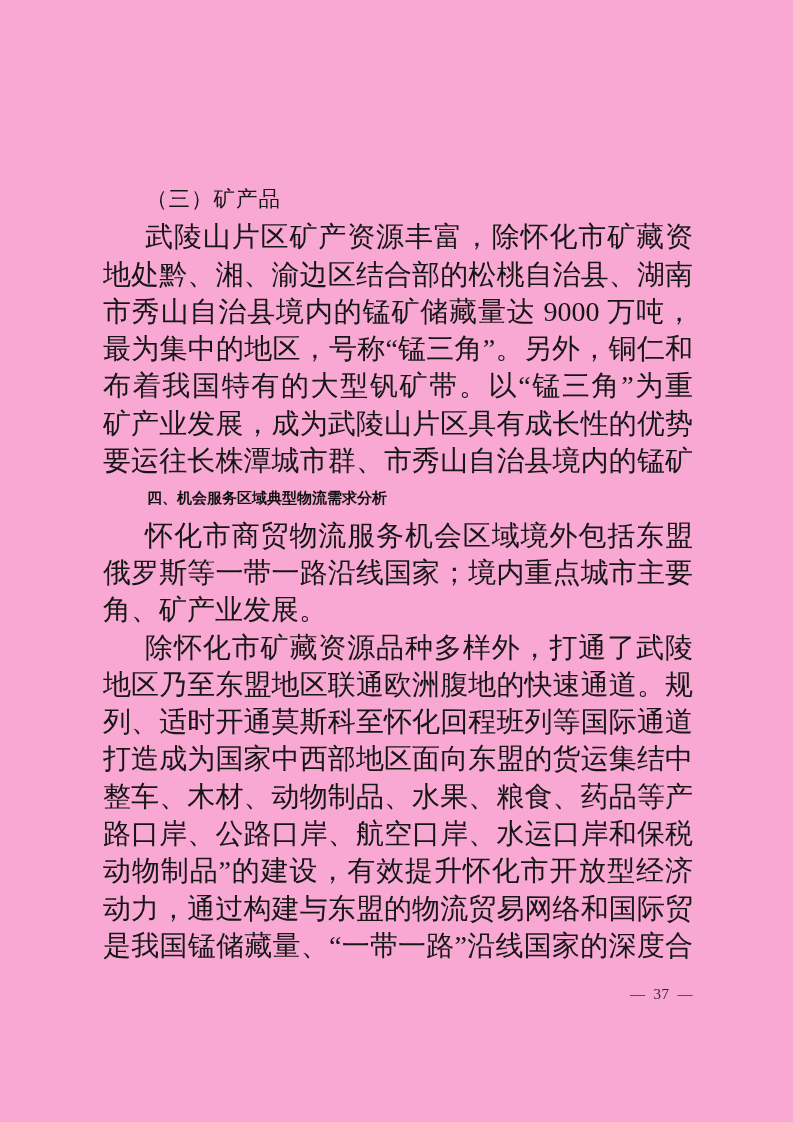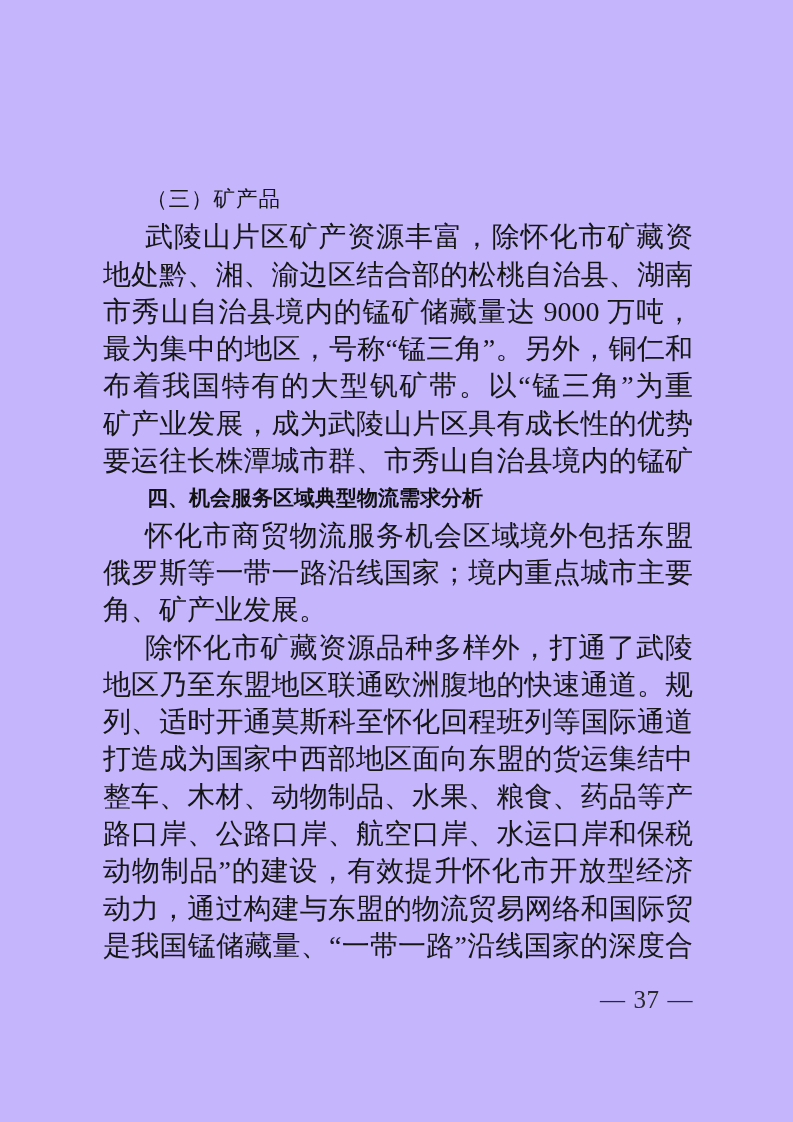--- a/index.html
+++ b/index.html
@@ -12,7 +12,7 @@
     position: relative;
     width: 793px;
     height: 1122px;
-    background: #c4b5fd;
+    background: #f9a8d4;
     overflow: hidden;
     font-family: "Liberation Serif", "DejaVu Serif", serif;
     color: #161616;

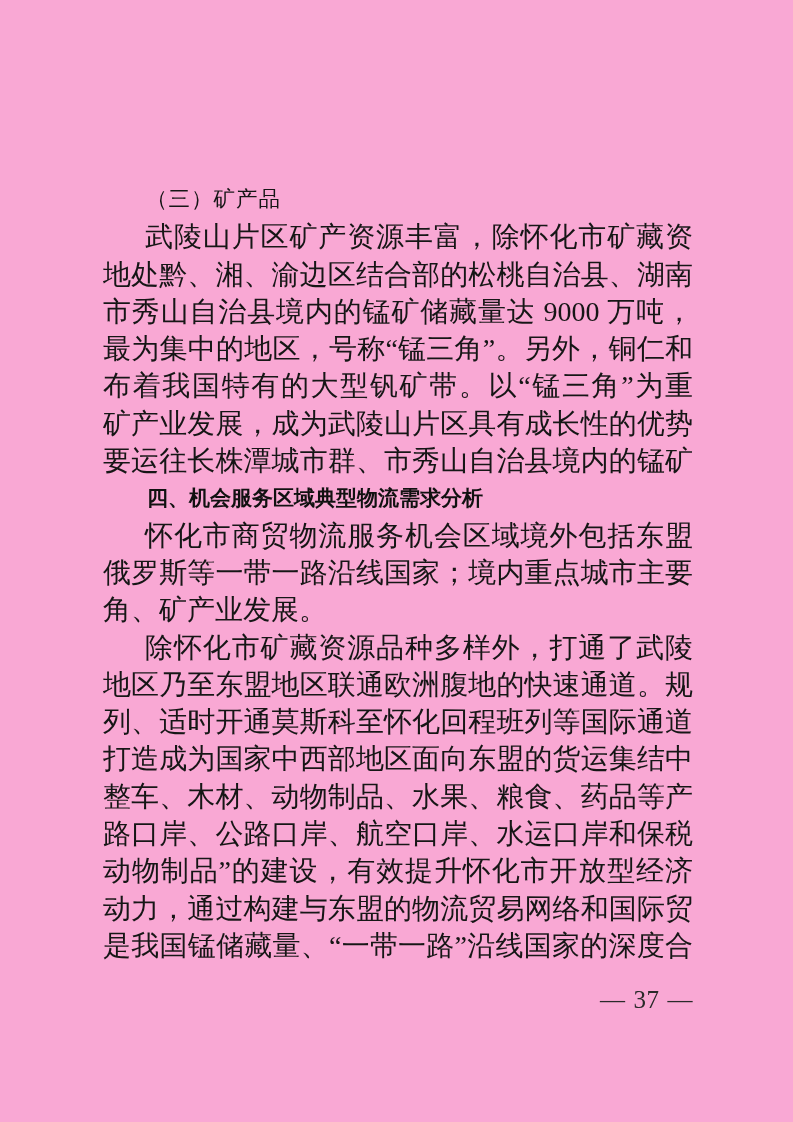--- a/index.html
+++ b/index.html
@@ -48,7 +48,7 @@
   .heading-hei {
     font-family: "Liberation Sans", "DejaVu Sans", sans-serif;
     font-weight: 700;
-    font-size: 21px;
+    font-size: 15px;
     line-height: 37.3px;
     height: 37.3px;
     padding-left: 44px;

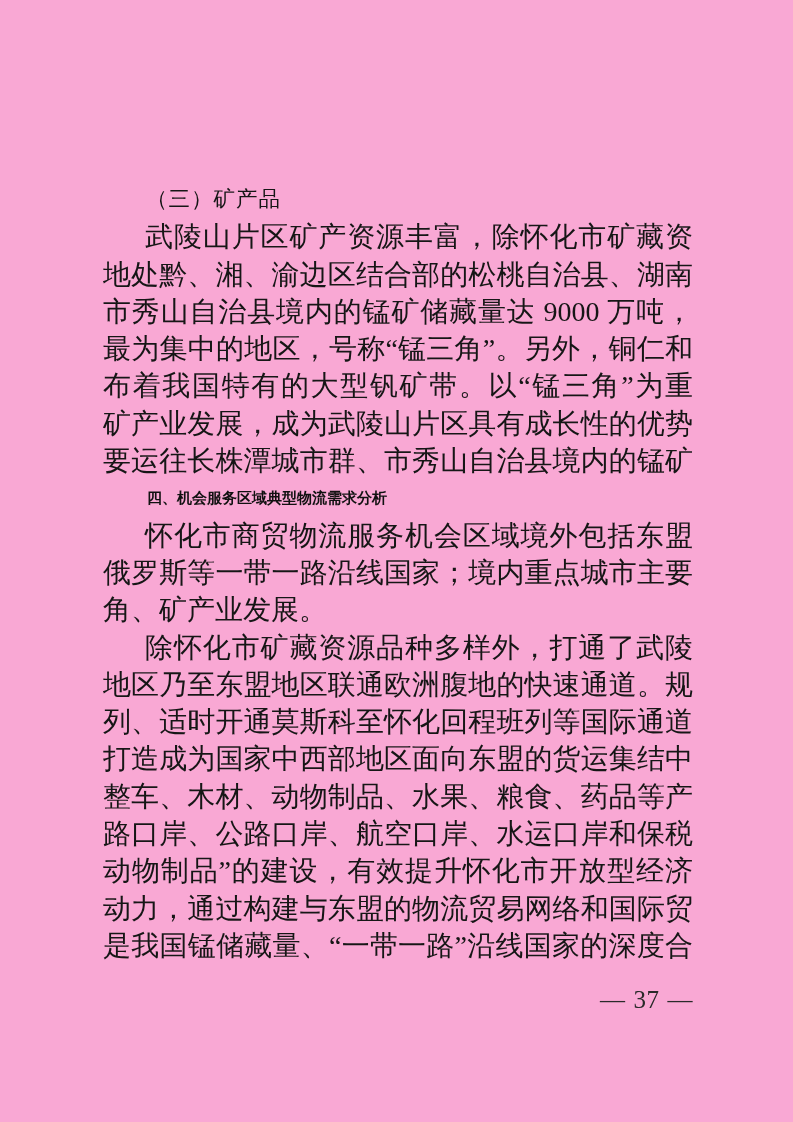--- a/index.html
+++ b/index.html
@@ -58,7 +58,7 @@
     position: absolute;
     top: 986px;
     right: 100px;
-    font-size: 25px;
+    font-size: 15px;
     color: #2a2a2a;
     letter-spacing: 0.5px;
     white-space: nowrap;

